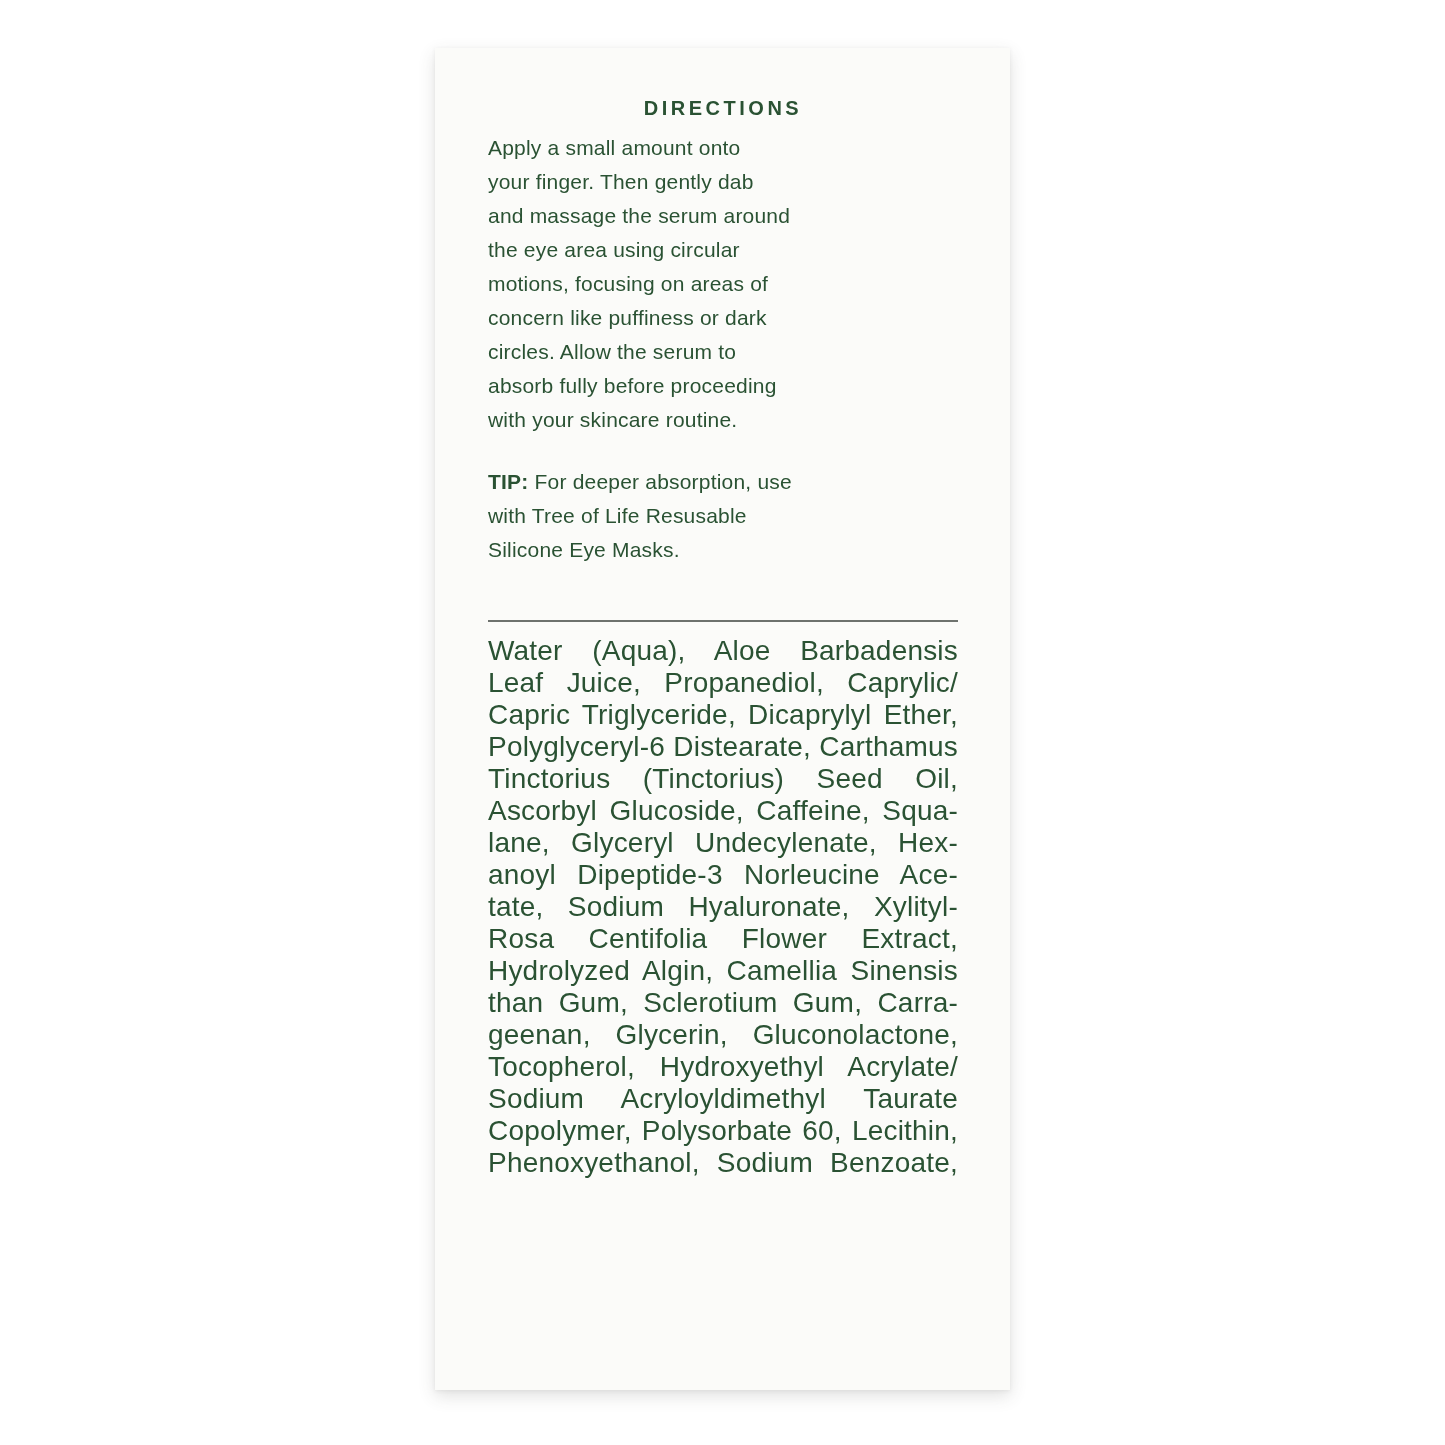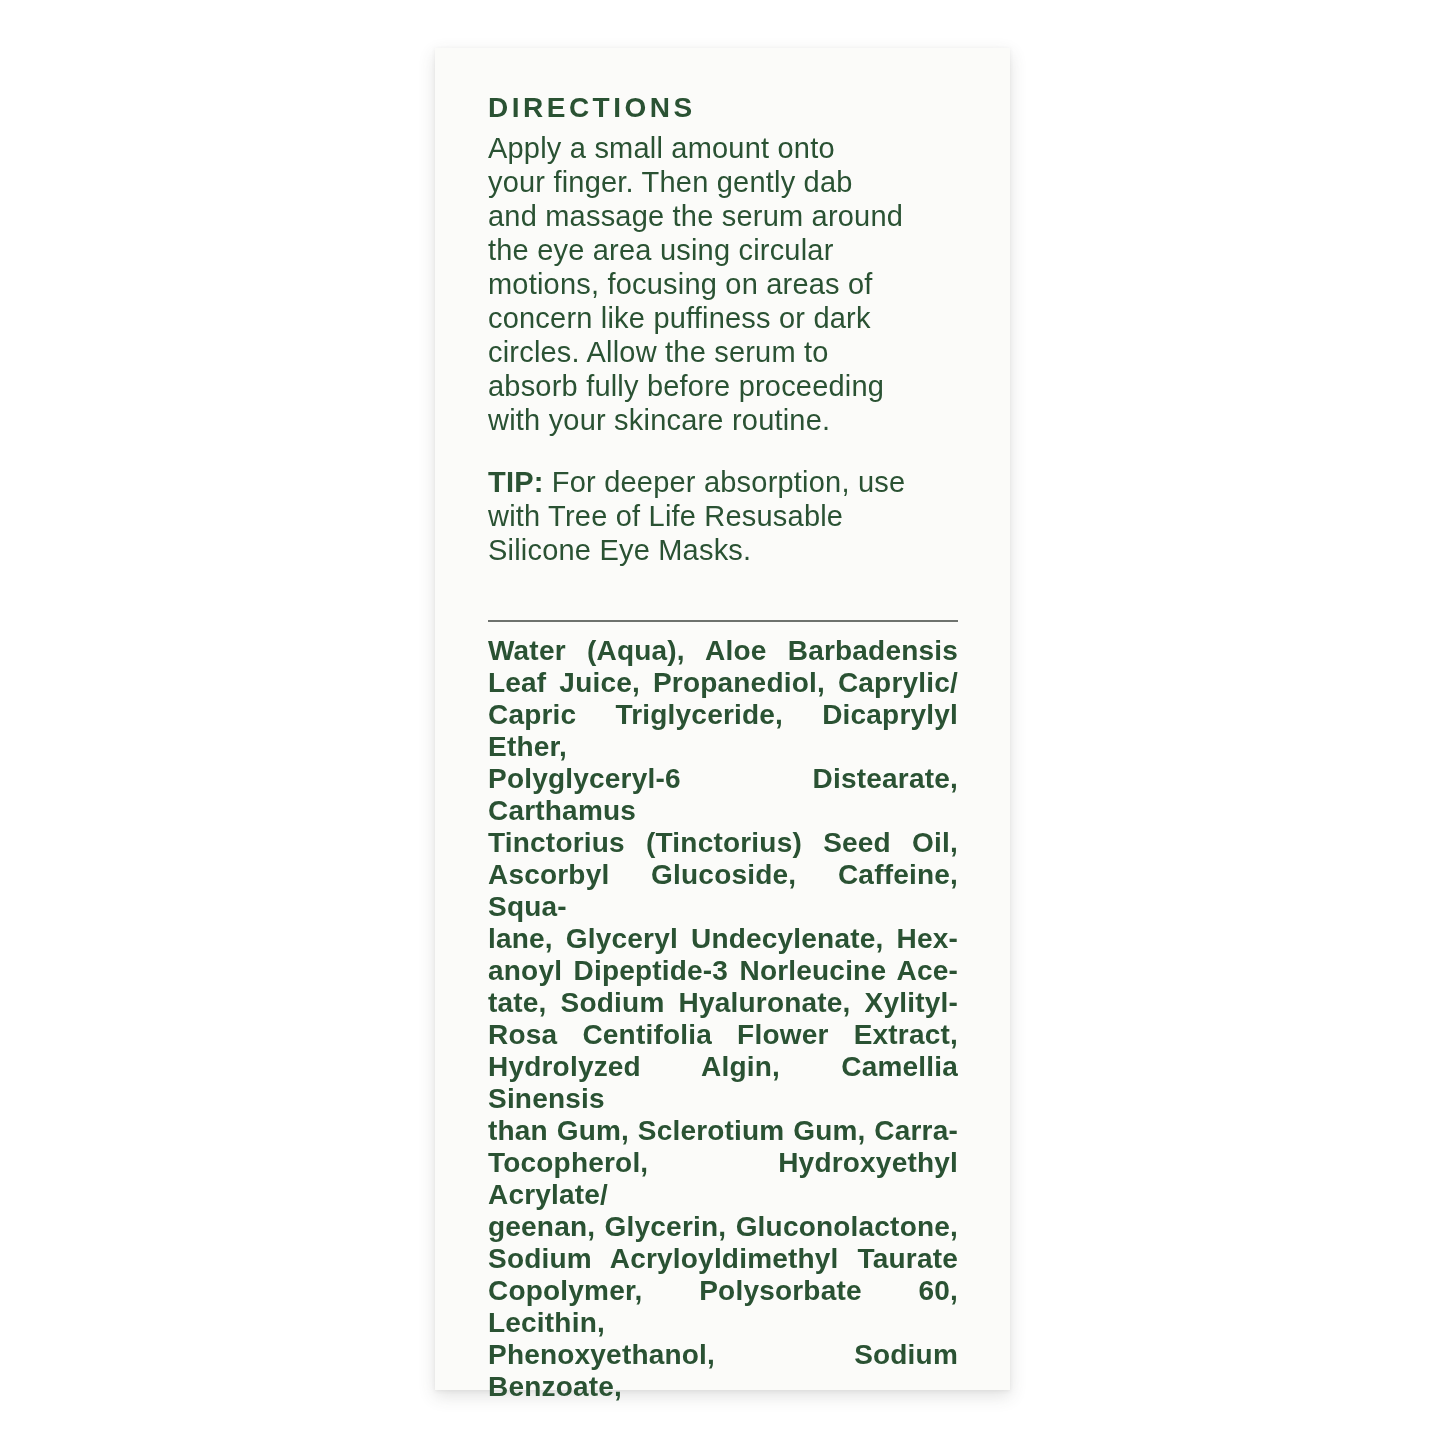--- a/index.html
+++ b/index.html
@@ -25,11 +25,12 @@
     color: var(--accent-color);
   }
   .section-heading {
-    font-size: 28px;
+    font-size: 20px;
     font-weight: 700;
     letter-spacing: 3.5px;
     line-height: 26px;
     color: var(--accent-color);
+    text-align: center;
   }
   .body-text {
     font-size: 29px;

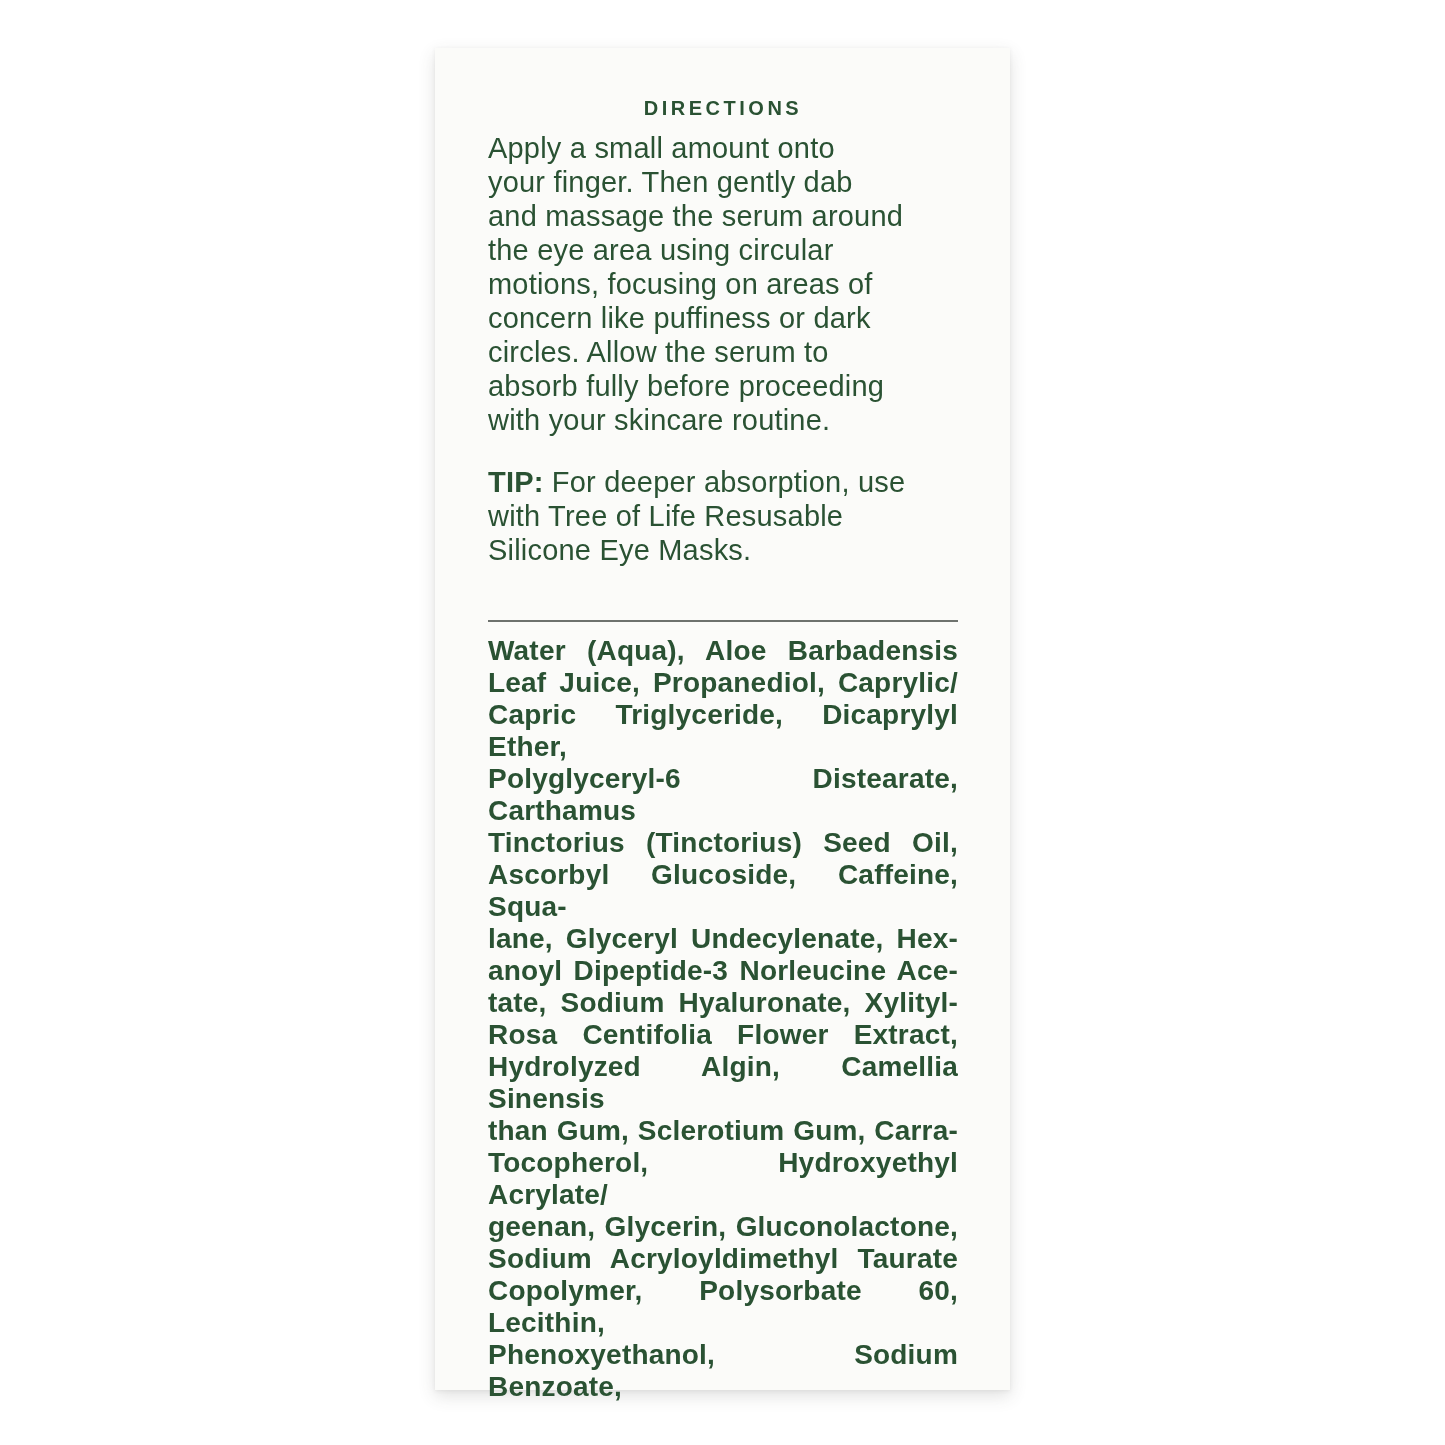--- a/index.html
+++ b/index.html
@@ -33,7 +33,7 @@
     text-align: center;
   }
   .body-text {
-    font-size: 29px;
+    font-size: 21px;
     line-height: 34px;
     letter-spacing: 0.2px;
     font-weight: 400;

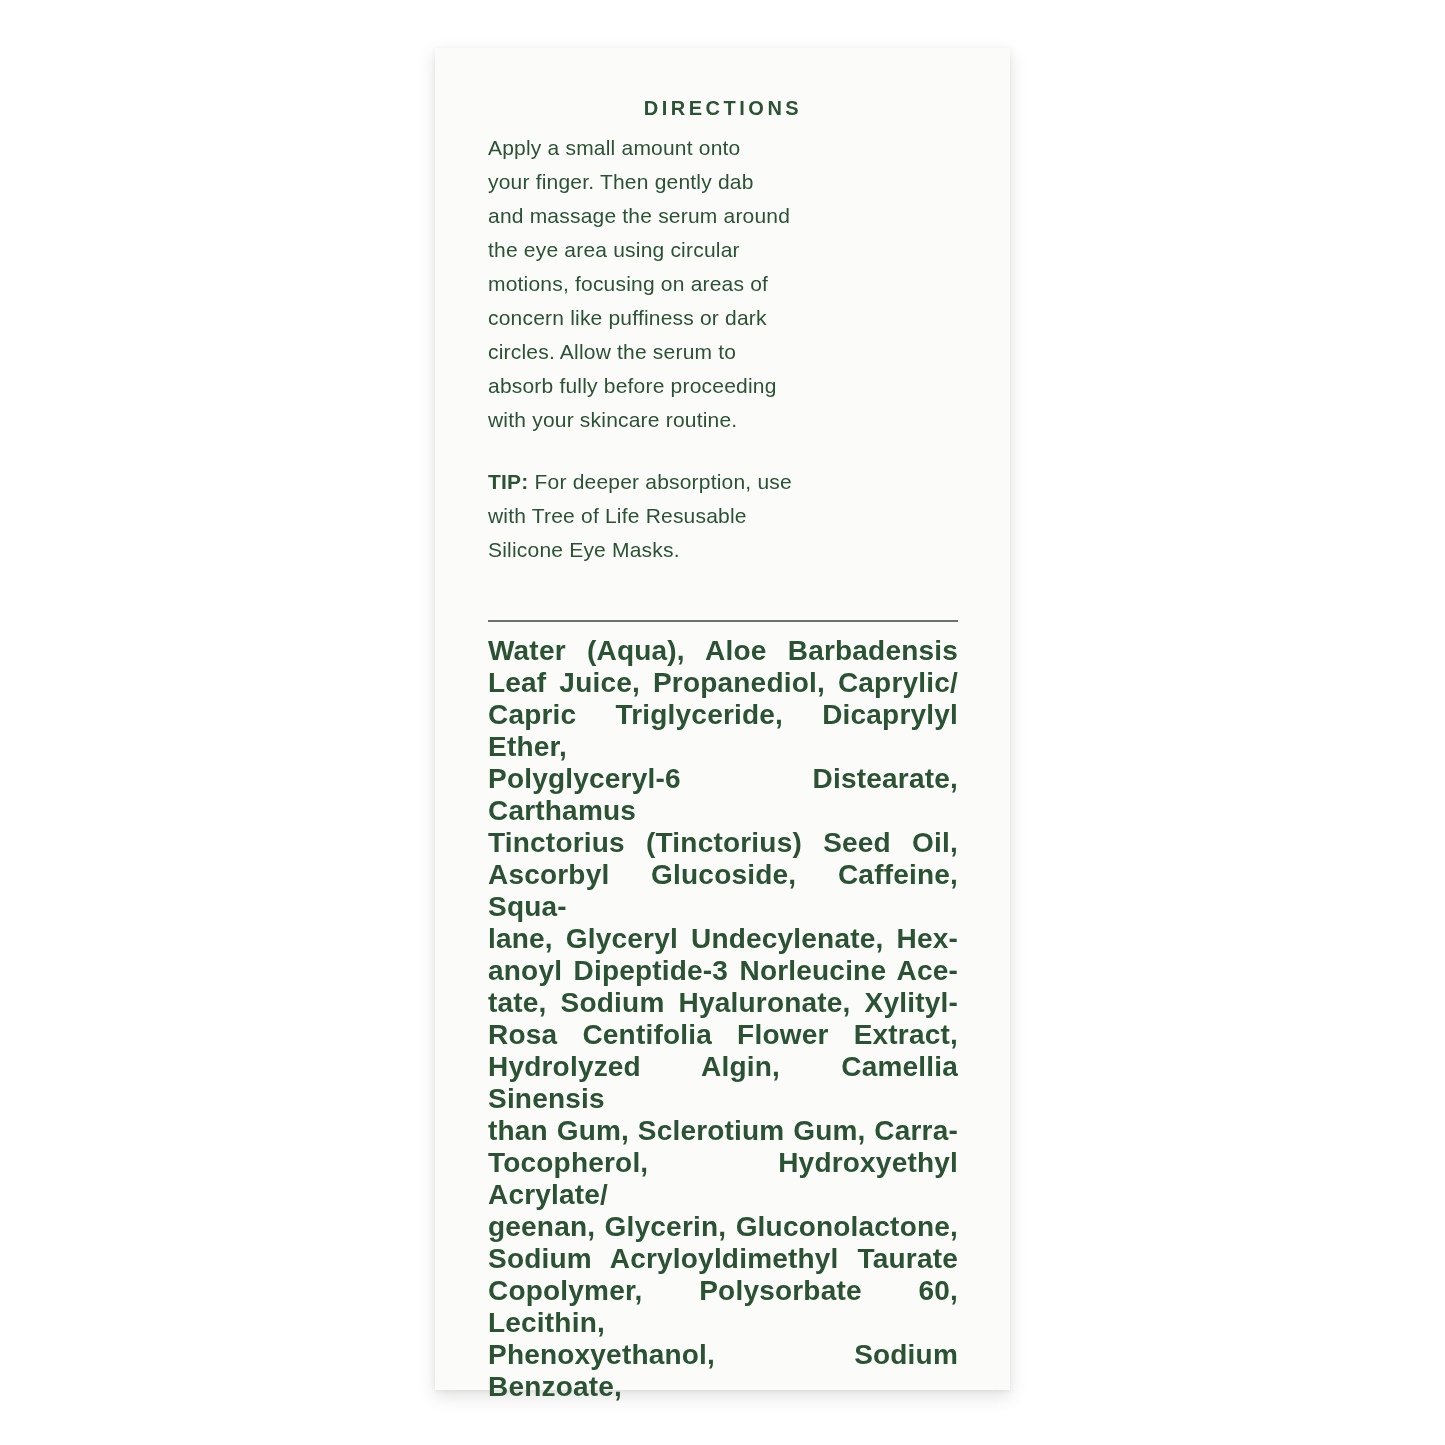--- a/index.html
+++ b/index.html
@@ -59,7 +59,6 @@
   .ingredients-body .line {
     text-align: justify;
     text-align-last: justify;
-    font-weight: bold;
   }
   .ingredients-body .line.last {
     text-align-last: left;

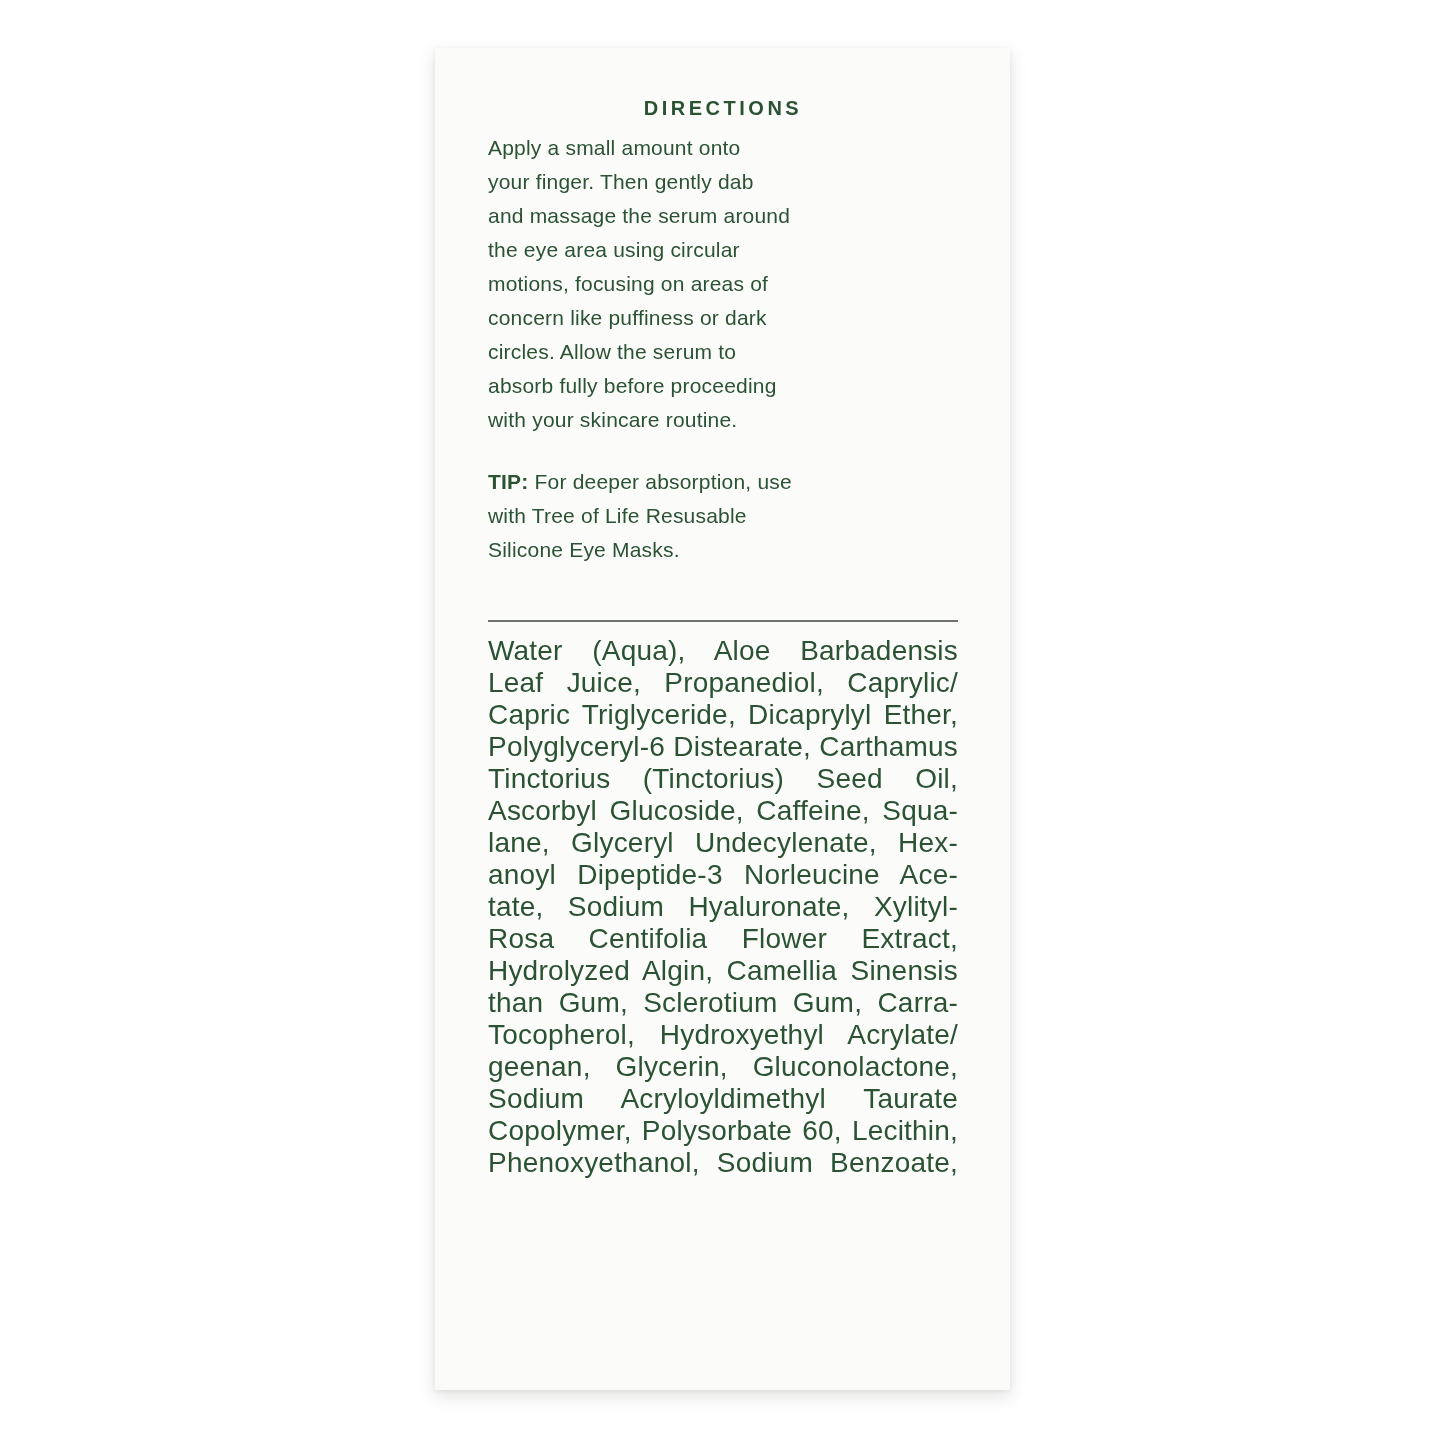--- a/index.html
+++ b/index.html
@@ -106,8 +106,8 @@
       <div class="line">Rosa Centifolia Flower Extract,</div>
       <div class="line">Hydrolyzed Algin, Camellia Sinensis</div>
       <div class="line">than Gum, Sclerotium Gum, Carra-</div>
+      <div class="line">geenan, Glycerin, Gluconolactone,</div>
       <div class="line">Tocopherol, Hydroxyethyl Acrylate/</div>
-      <div class="line">geenan, Glycerin, Gluconolactone,</div>
       <div class="line">Sodium Acryloyldimethyl Taurate</div>
       <div class="line">Copolymer, Polysorbate 60, Lecithin,</div>
       <div class="line">Phenoxyethanol, Sodium Benzoate,</div>

